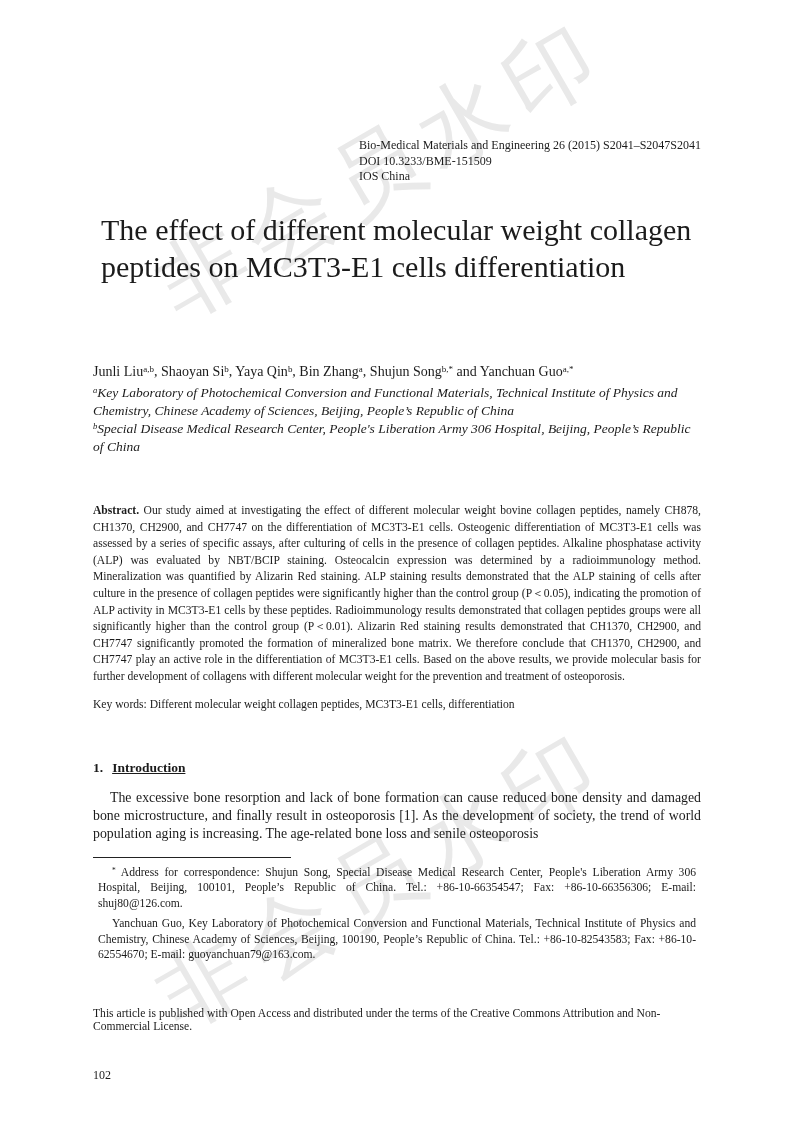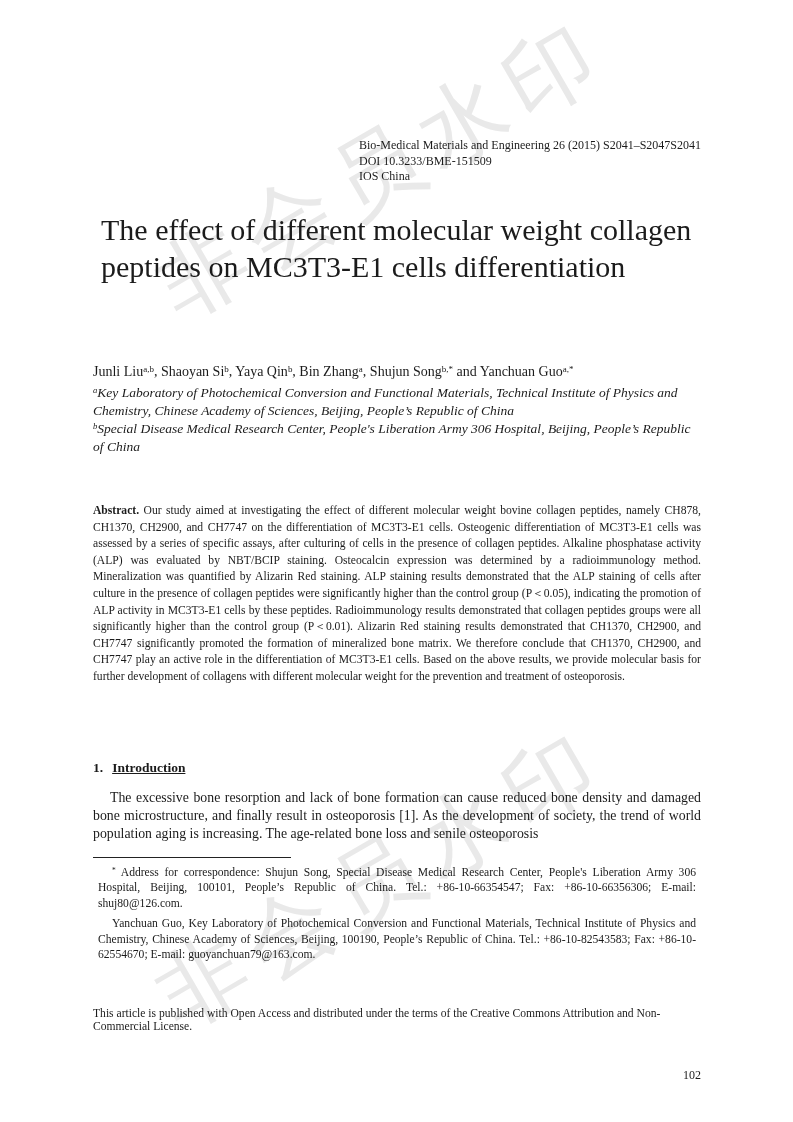--- a/index.html
+++ b/index.html
@@ -70,6 +70,7 @@
     <span>Our study aimed at investigating the effect of different molecular weight bovine collagen peptides, namely CH878, CH1370, CH2900, and CH7747 on the differentiation of MC3T3-E1 cells. Osteogenic differentiation of MC3T3-E1 cells was assessed by a series of specific assays, after culturing of cells in the presence of collagen peptides. Alkaline phosphatase activity (ALP) was evaluated by NBT/BCIP staining. Osteocalcin expression was determined by a radioimmunology method. Mineralization was quantified by Alizarin Red staining. ALP staining results demonstrated that the ALP staining of cells after culture in the presence of collagen peptides were significantly higher than the control group (P＜0.05), indicating the promotion of ALP activity in MC3T3-E1 cells by these peptides. Radioimmunology results demonstrated that collagen peptides groups were all significantly higher than the control group (P＜0.01). Alizarin Red staining results demonstrated that CH1370, CH2900, and CH7747 significantly promoted the formation of mineralized bone matrix. We therefore conclude that CH1370, CH2900, and CH7747 play an active role in the differentiation of MC3T3-E1 cells. Based on the above results, we provide molecular basis for further development of collagens with different molecular weight for the prevention and treatment of osteoporosis.</span>
   </div>
 
+  <div class="blk keywords">Key words: Different molecular weight collagen peptides, MC3T3-E1 cells, differentiation</div>
 
   <h2 class="blk intro-h"><span>1.</span><span class="gap">Introduction</span></h2>
 

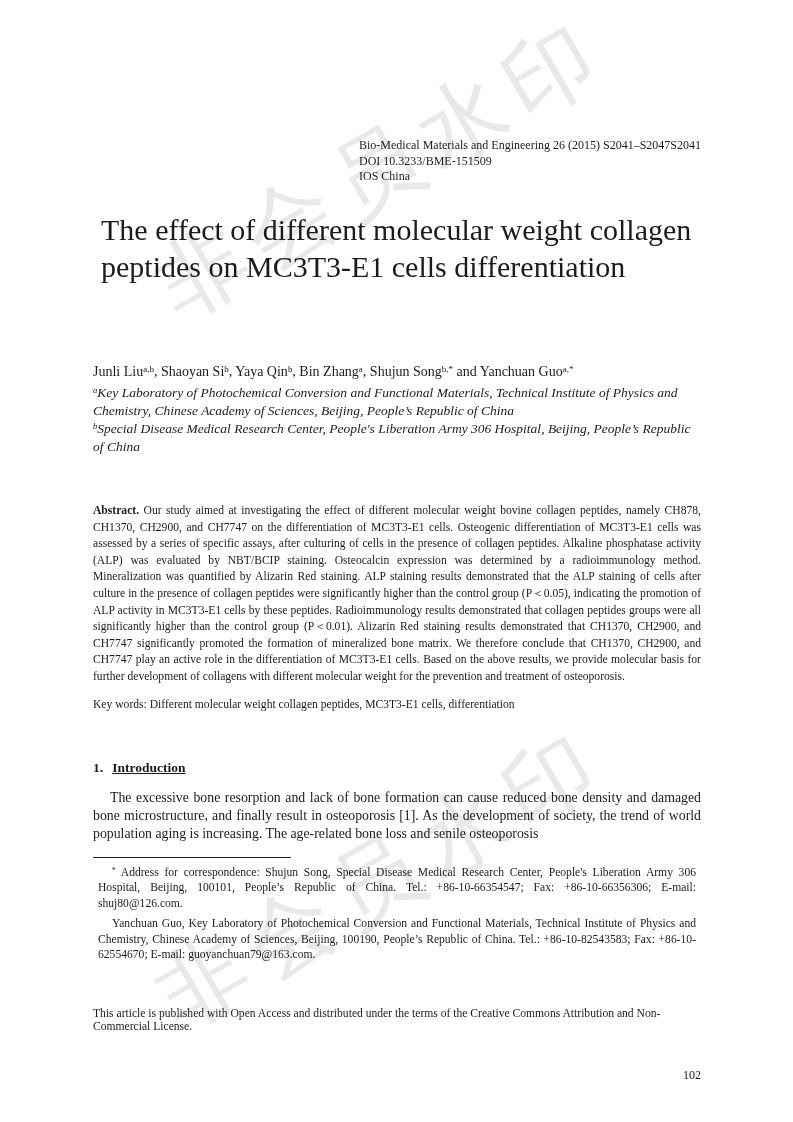--- a/index.html
+++ b/index.html
@@ -37,7 +37,7 @@
 
   .copyright { top:980px; font-size:12.3px; }
   .license { top:1007px; font-size:11.6px; }
-  .pagenum { top:1068px; text-align:right; font-size:12px; }
+  .pagenum { top:1068px; text-align:left; font-size:12px; }
 </style>
 </head>
 <body>

